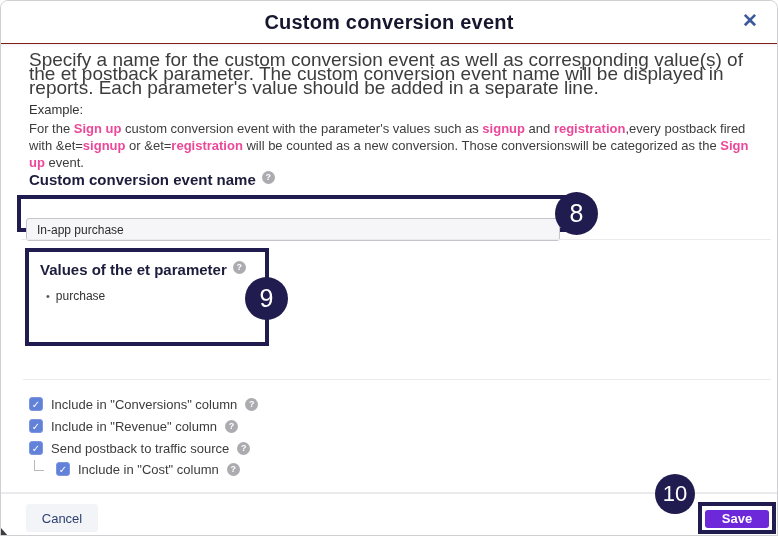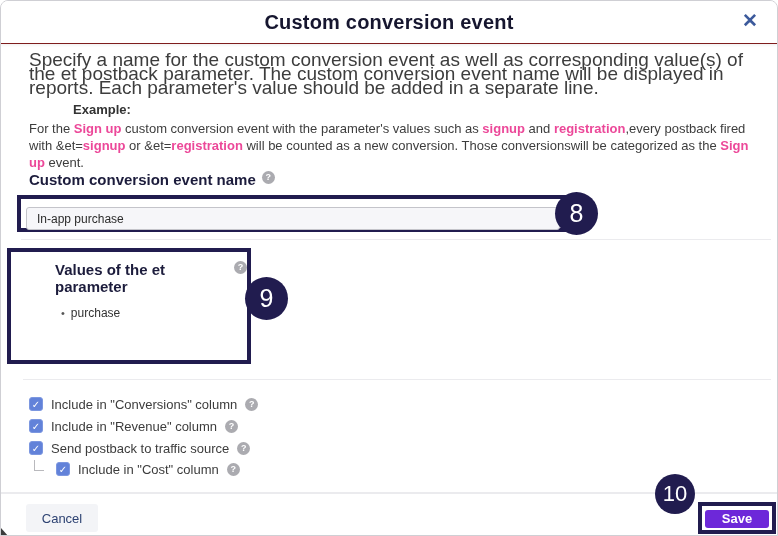--- a/index.html
+++ b/index.html
@@ -17,7 +17,7 @@
   
   .intro { position:absolute; left:28px; top:52px; width:724px; font-size:19px; line-height:14px; color:#3d3d3d; }
   .example { position:absolute; left:28px; top:100px; width:722px; font-size:13px; line-height:17px; color:#3d3d3d; }
-  .example .ex-label { font-weight:bold; display:block; margin-bottom:2px; color:#333;margin-left:44px; }
+  .example .ex-label { font-weight:normal; display:block; margin-bottom:2px; color:#333; }
   .example b { font-weight:bold; color:#ec4899; }
 
   .section-label { font-size:15px; font-weight:bold; color:#1c1c3c; display:flex; align-items:flex-start; gap:6px; }

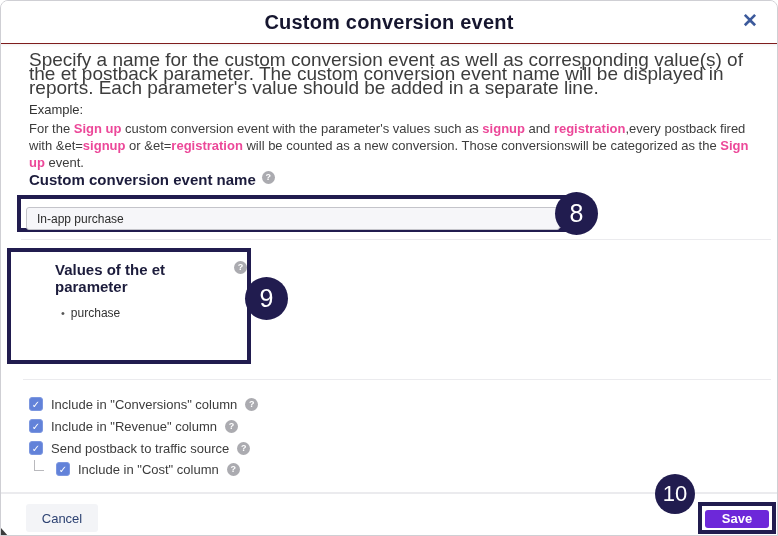--- a/index.html
+++ b/index.html
@@ -32,7 +32,7 @@
   .ann-9 { left:6px; top:247px; width:244px; height:116px;padding-left:33px; }
   .ann-10 { left:697px; top:501px; width:78px; height:32px; padding:3px; background:#fff; }
 
-  .evt-input { width:calc(100% - 10px); height:23px; margin:8px 5px; background:#f6f6f9; border:1px solid #c4c4ca;
+  .evt-input { width:calc(100% - 10px); height:23px; margin:19px 5px; background:#f6f6f9; border:1px solid #c4c4ca;
                border-radius:3px; font-family:"Liberation Sans", sans-serif; font-size:12px; color:#2c2c2c; padding:0 10px; outline:none; }
 
   .values-label { padding:9px 0 0 11px; }

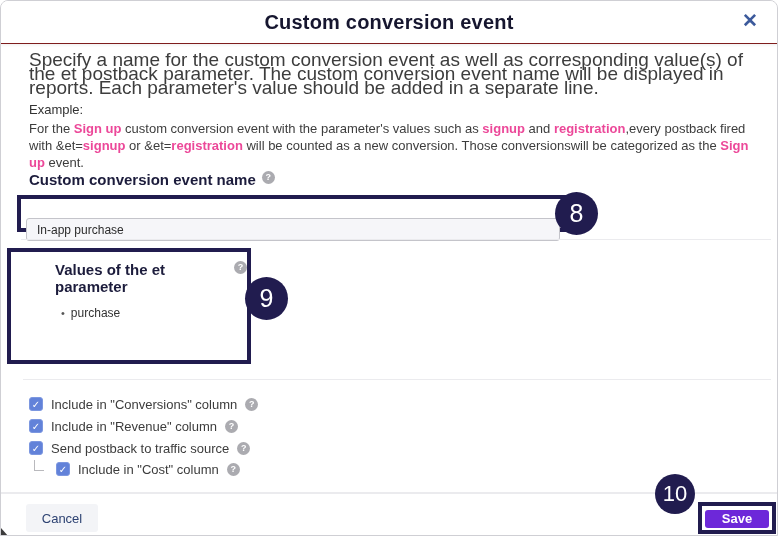--- a/index.html
+++ b/index.html
@@ -29,7 +29,7 @@
   
   .ann-box { position:absolute; border:4px solid #211c4f; background:#fff; }
   .ann-8 { left:16px; top:194px; width:552px; height:37px; }
-  .ann-9 { left:6px; top:247px; width:244px; height:116px;padding-left:33px; }
+  .ann-9 { left:24px; top:247px; width:244px; height:98px; }
   .ann-10 { left:697px; top:501px; width:78px; height:32px; padding:3px; background:#fff; }
 
   .evt-input { width:calc(100% - 10px); height:23px; margin:19px 5px; background:#f6f6f9; border:1px solid #c4c4ca;

